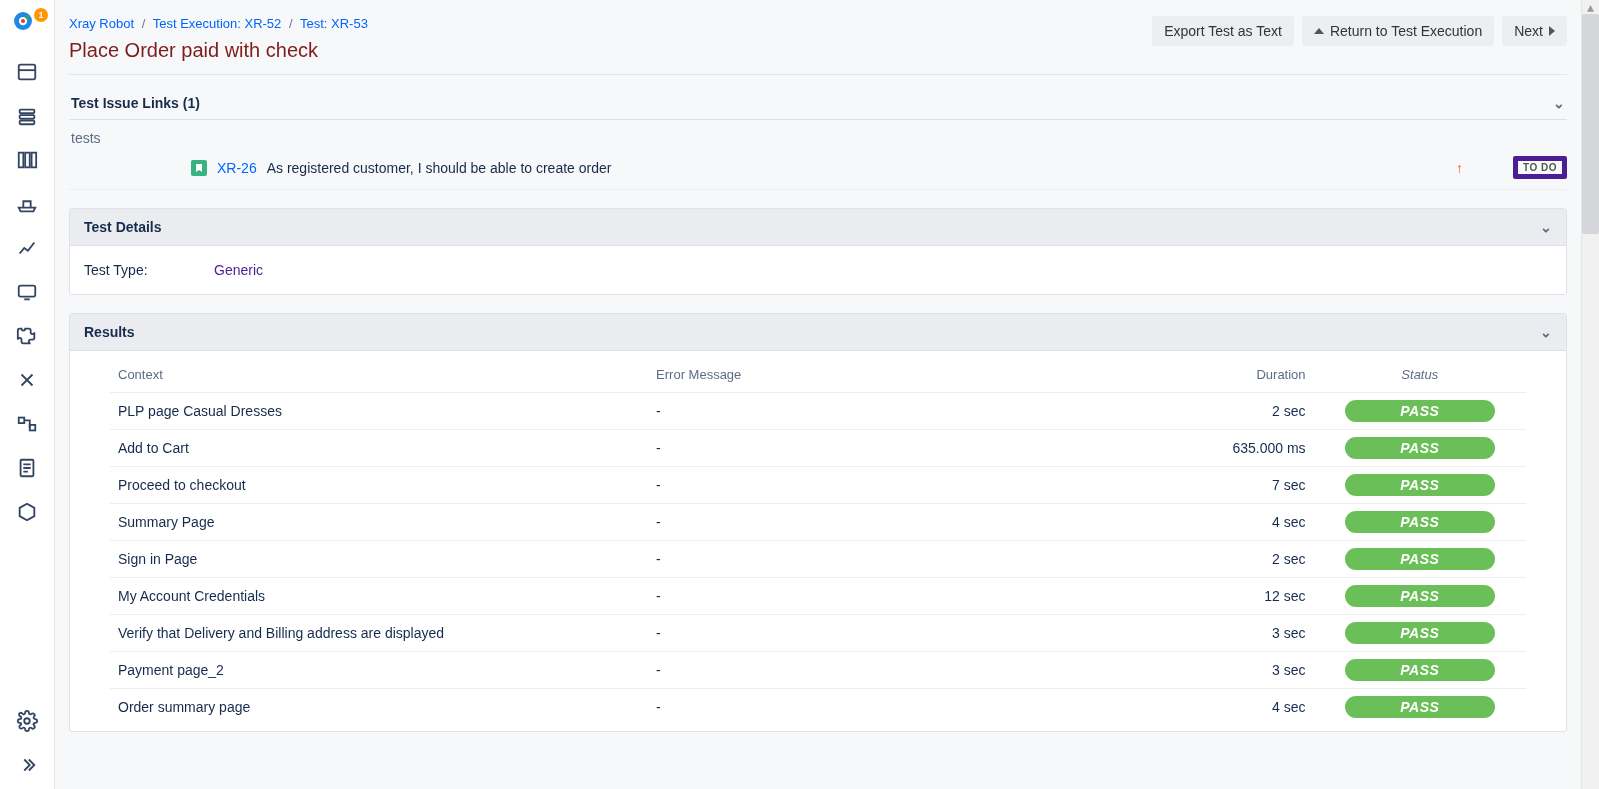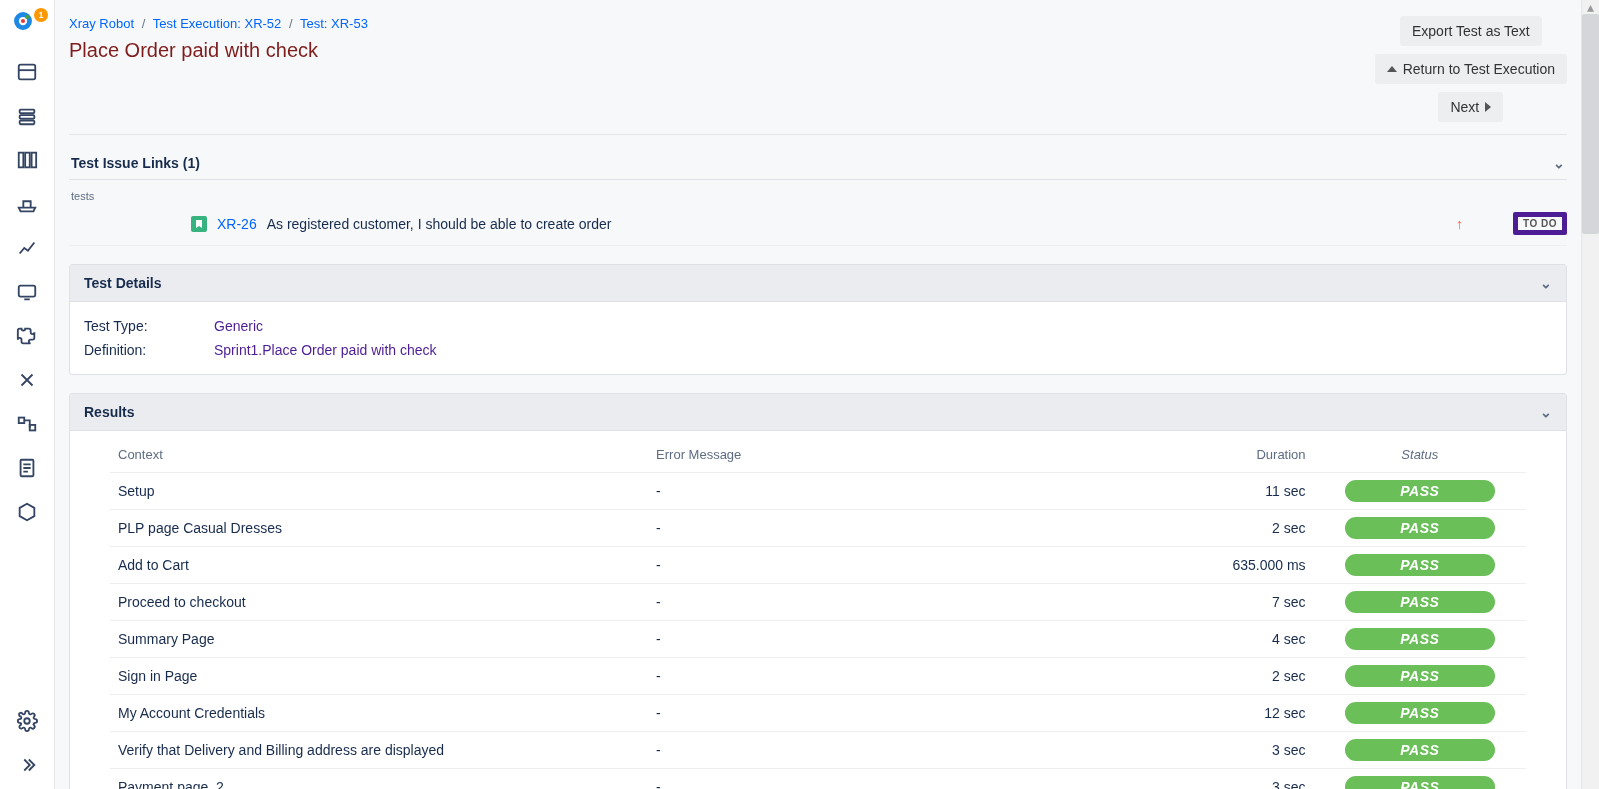--- a/index.html
+++ b/index.html
@@ -27,7 +27,7 @@
   .breadcrumbs a { color:#0065ff; text-decoration:none;}
   .breadcrumbs .sep { color:#6b778c; margin:0 4px;}
   .page-title { font-size:20px; color:#7f1d1d; font-weight:400; margin-top:8px;}
-  .header-buttons { display:flex; gap:8px; align-items:center;flex-direction:column;}
+  .header-buttons { display:flex; gap:8px; align-items:center;}
   .btn {
     background:#eceef0; border:none; border-radius:3px; padding:7px 12px; font-size:14px; color:#333; cursor:pointer;
     display:inline-flex; align-items:center; gap:6px;

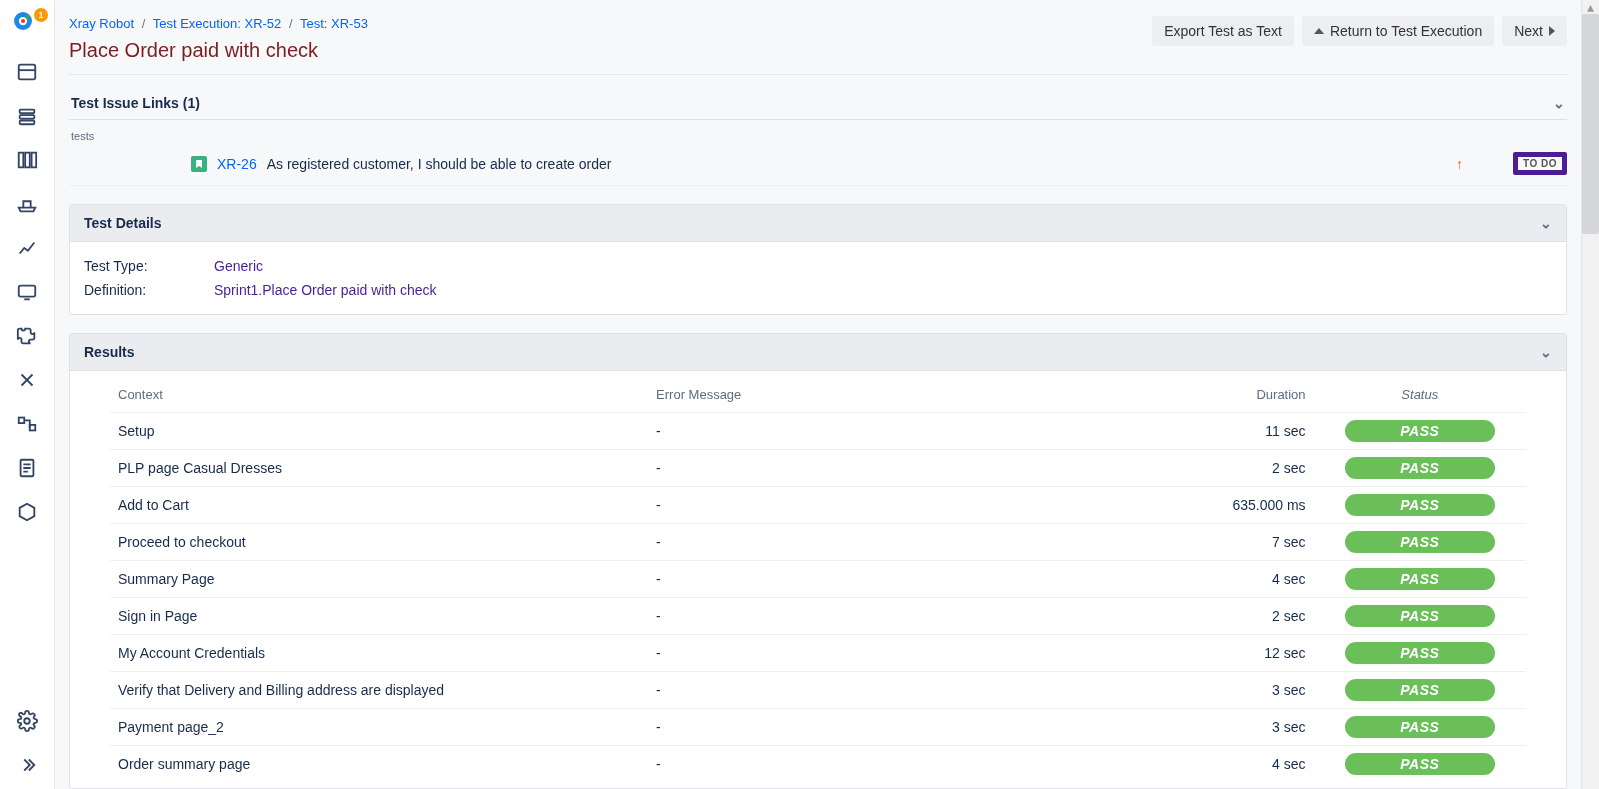--- a/index.html
+++ b/index.html
@@ -68,7 +68,7 @@
     display:inline-block; min-width:150px; background:#6abf59; color:#fff; font-weight:700; font-size:14px;
     text-align:center; padding:3px 0; border-radius:12px; letter-spacing:.5px;
   }
-  .tests-label { color:#5e6c84; font-size:11px; padding:10px 0 0 2px;}
+  .tests-label { color:#5e6c84; font-size:14px; padding:10px 0 0 2px;}
   .results-inner { padding:6px 40px 6px 40px;}
   
   .fake-scroll-y {

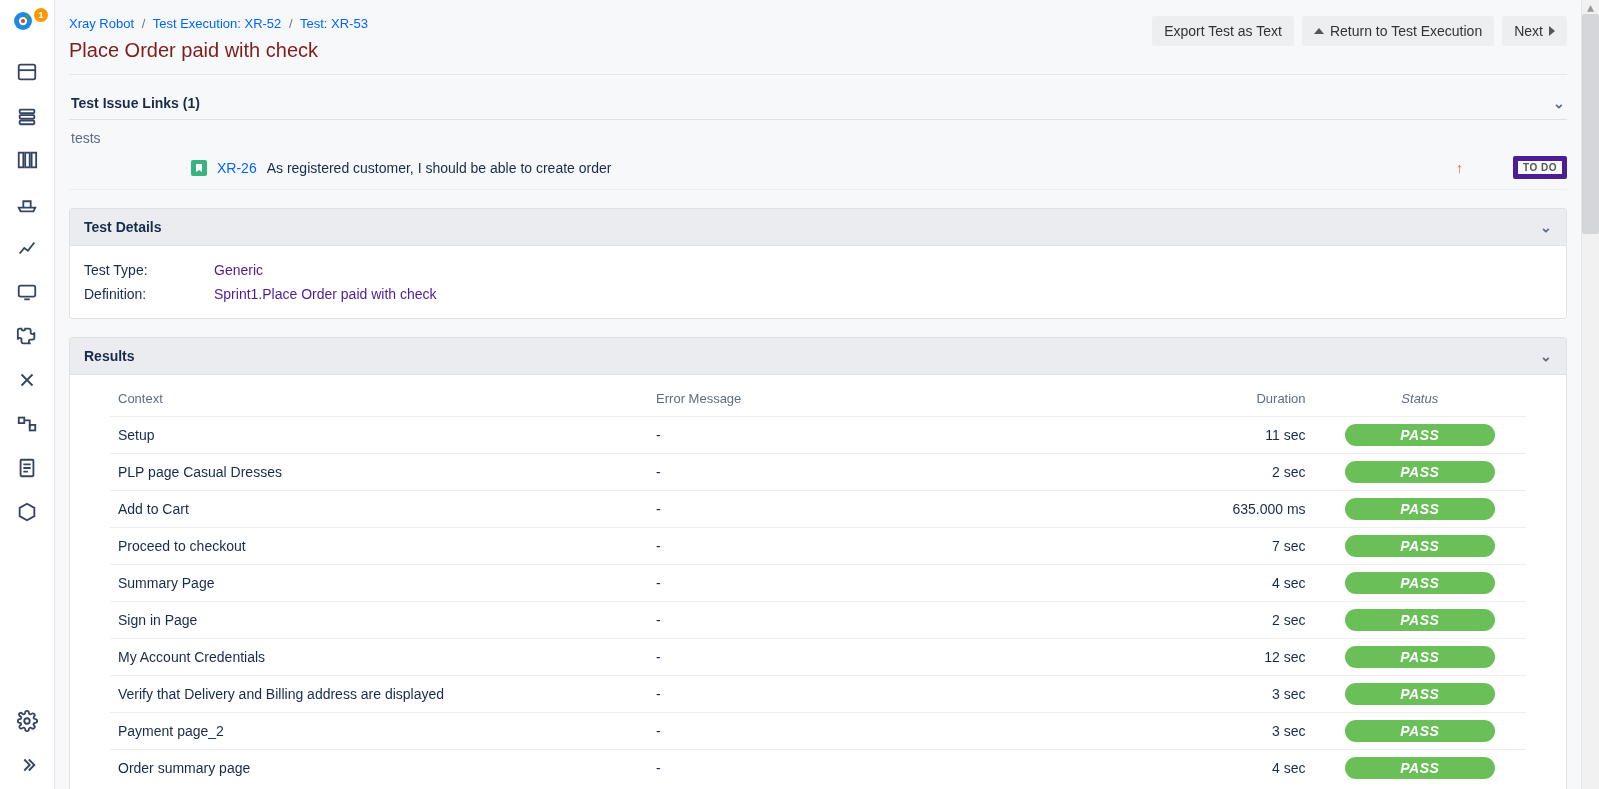--- a/index.html
+++ b/index.html
@@ -240,10 +240,6 @@
           <div class="k">Test Type:</div>
           <div class="v">Generic</div>
         </div>
-        <div class="detail-row">
-          <div class="k">Definition:</div>
-          <div class="v">Sprint1.Place Order paid with check</div>
-        </div>
       </div>
     </div>
 

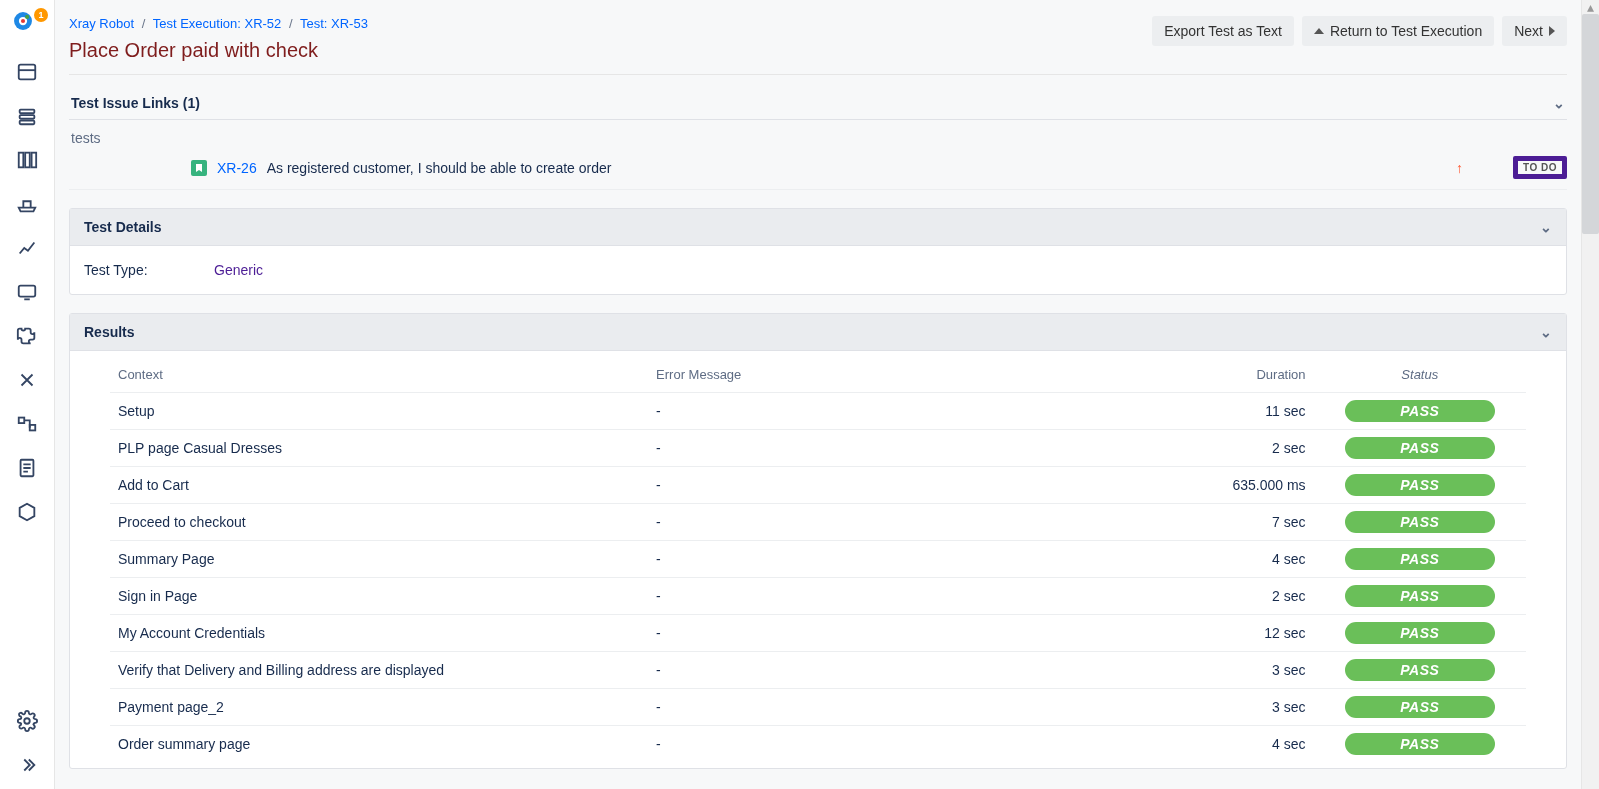--- a/index.html
+++ b/index.html
@@ -260,12 +260,6 @@
           </thead>
           <tbody id="results-body">
               <tr>
-                <td>Setup</td>
-                <td>-</td>
-                <td class="right">11 sec</td>
-                <td class="center"><span class="status-pill">PASS</span></td>
-              </tr>
-              <tr>
                 <td>PLP page Casual Dresses</td>
                 <td>-</td>
                 <td class="right">2 sec</td>

